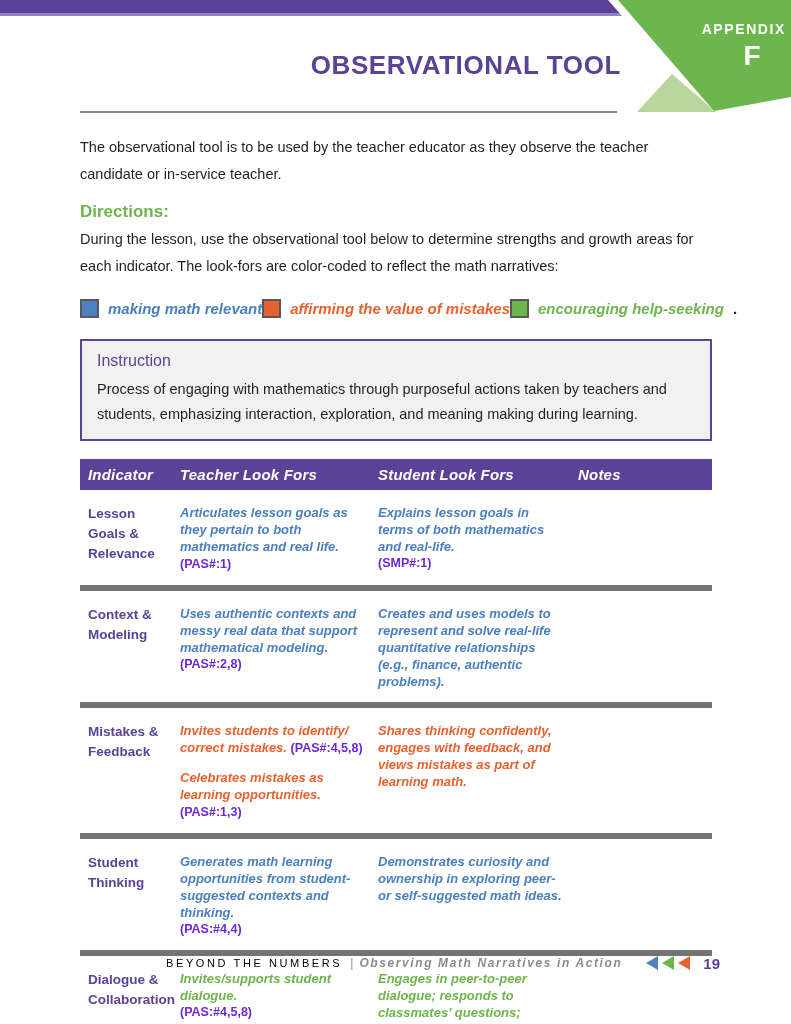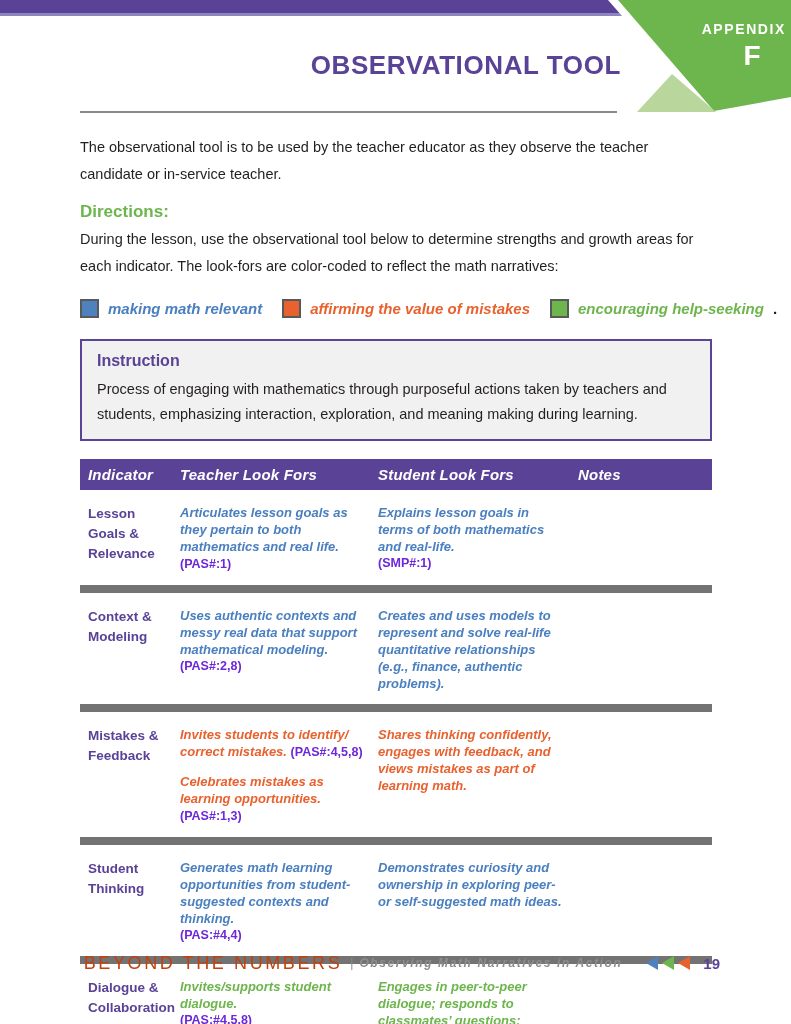--- a/index.html
+++ b/index.html
@@ -27,7 +27,7 @@
   .intro{margin:0 0 12px 0; font-size:14.5px; line-height:27px;}
   .dir-head{margin:14px 0 4px 0; color:#6db54d; font-size:17px; font-weight:bold;}
   .dir-body{margin:0; font-size:14.5px; line-height:27px;}
-  .legend{display:flex; align-items:center; gap:20px; margin:19px 0 21px 0;}
+  .legend{display:flex; align-items:center; margin:19px 0 21px 0;}
   .legend-item{display:flex; align-items:center; gap:9px; white-space:nowrap;}
   .legend-swatch{width:15px; height:15px; border:2px solid #58595b; flex:0 0 auto;}
   .legend-label{font-size:15px; font-weight:bold; font-style:italic;}

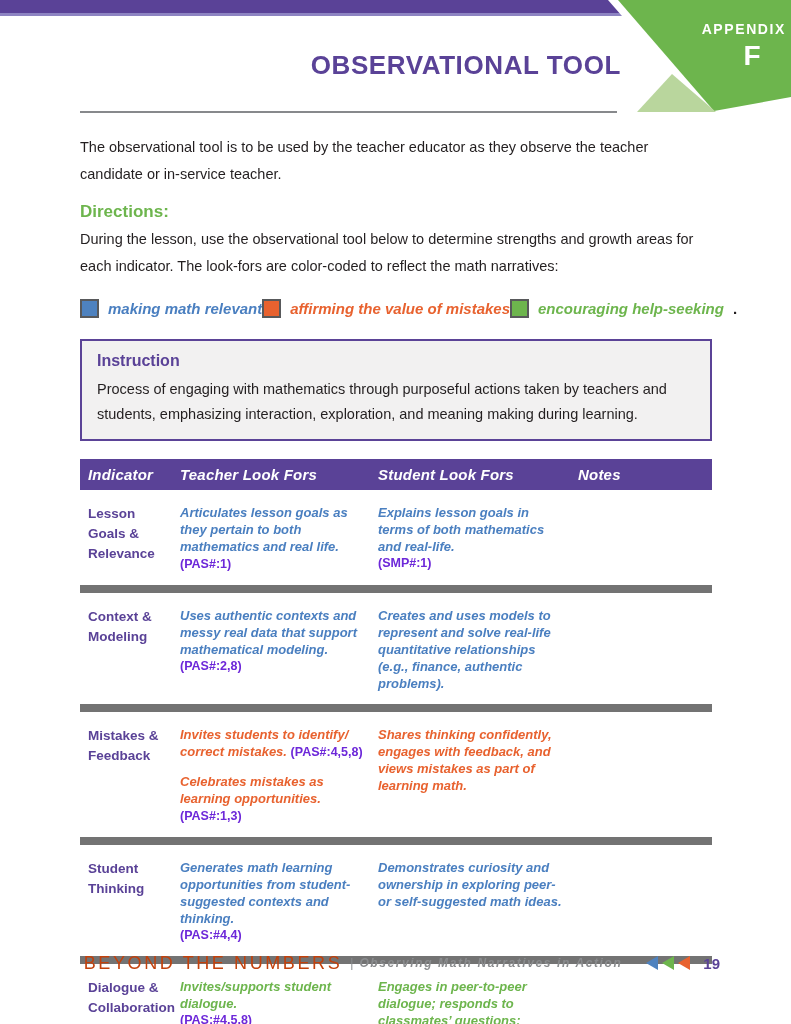--- a/index.html
+++ b/index.html
@@ -33,7 +33,7 @@
   .legend-label{font-size:15px; font-weight:bold; font-style:italic;}
   .legend-suffix{font-size:15px; font-weight:bold; color:#231f20;}
   .inst-box{border:2px solid #5b4397; background:#f2f1f1; padding:11px 16px 12px 15px; margin:0 0 18px 0;}
-  .inst-title{color:#5a4297; font-size:16px; font-weight:bold; margin:0 0 7px 0;}
+  .inst-title{color:#5a4297; font-size:16px; font-weight:normal; margin:0 0 7px 0;}
   .inst-body{margin:0; font-size:14.5px; line-height:25px;}
   
   .obs-table{margin-top:0;}

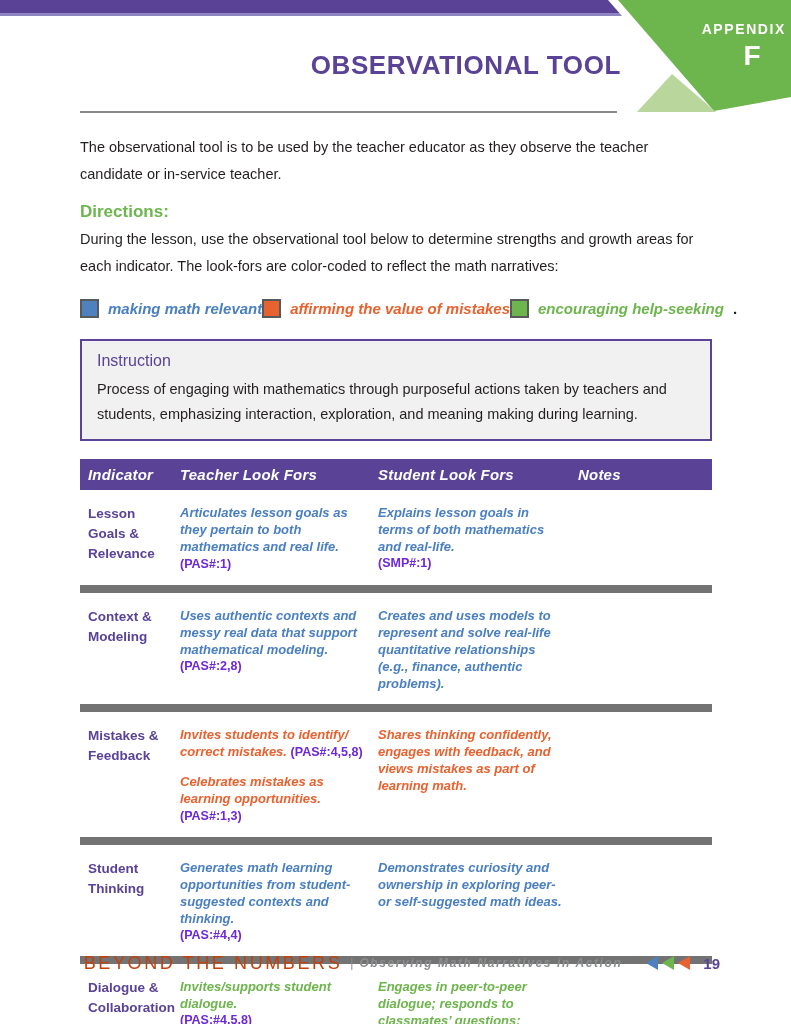--- a/index.html
+++ b/index.html
@@ -44,7 +44,7 @@
   .th:first-child{padding-left:8px;}
   .tr{
     display:grid; grid-template-columns:100px 198px 200px auto;
-    padding:14px 0 12px 0; border-bottom:8px solid #737373;
+    padding:14px 0 12px 0; border-bottom:6px solid #737373;
   }
   .td-ind{
     padding-left:8px; padding-right:4px; color:#5a4297; font-weight:bold;

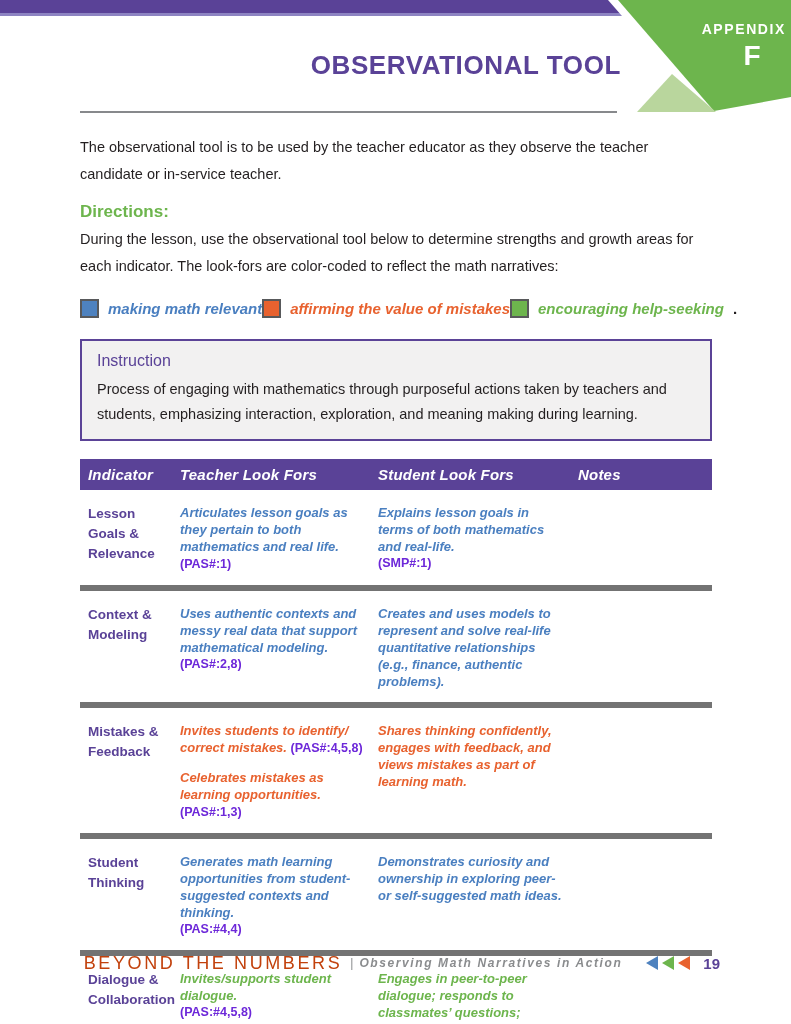--- a/index.html
+++ b/index.html
@@ -63,7 +63,7 @@
     position:absolute; top:952px; left:80px; width:640px; height:22px;
     display:flex; align-items:center; justify-content:flex-end;
   }
-  .f-brand{color:#c2410c; font-size:18px; letter-spacing:2.6px; white-space:nowrap;}
+  .f-brand{color:#000000; font-size:11px; letter-spacing:2.6px; white-space:nowrap;}
   .f-sep{color:#8a8c8e; font-size:12px; margin:0 6px 0 8px;}
   .f-sub{color:#8a8c8e; font-size:12px; font-style:italic; font-weight:600; letter-spacing:1.6px; white-space:nowrap;}
   .f-tris{display:flex; align-items:center; gap:4px; margin-left:24px;}

